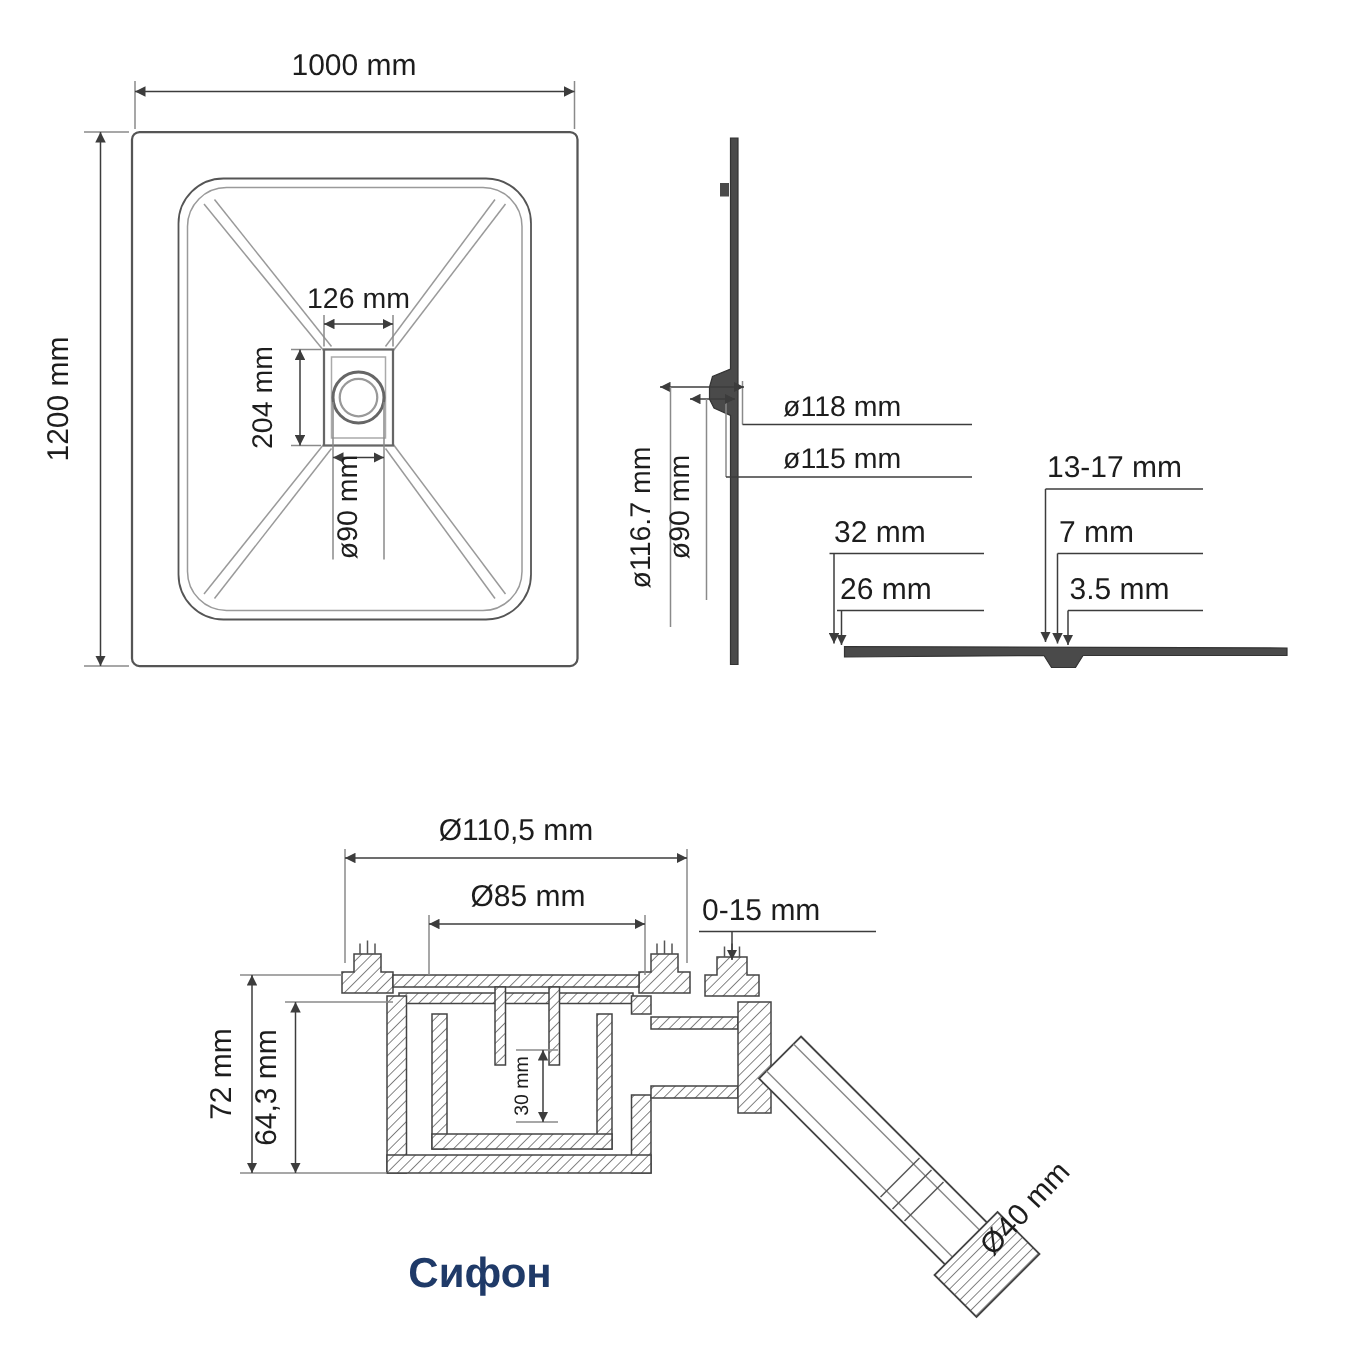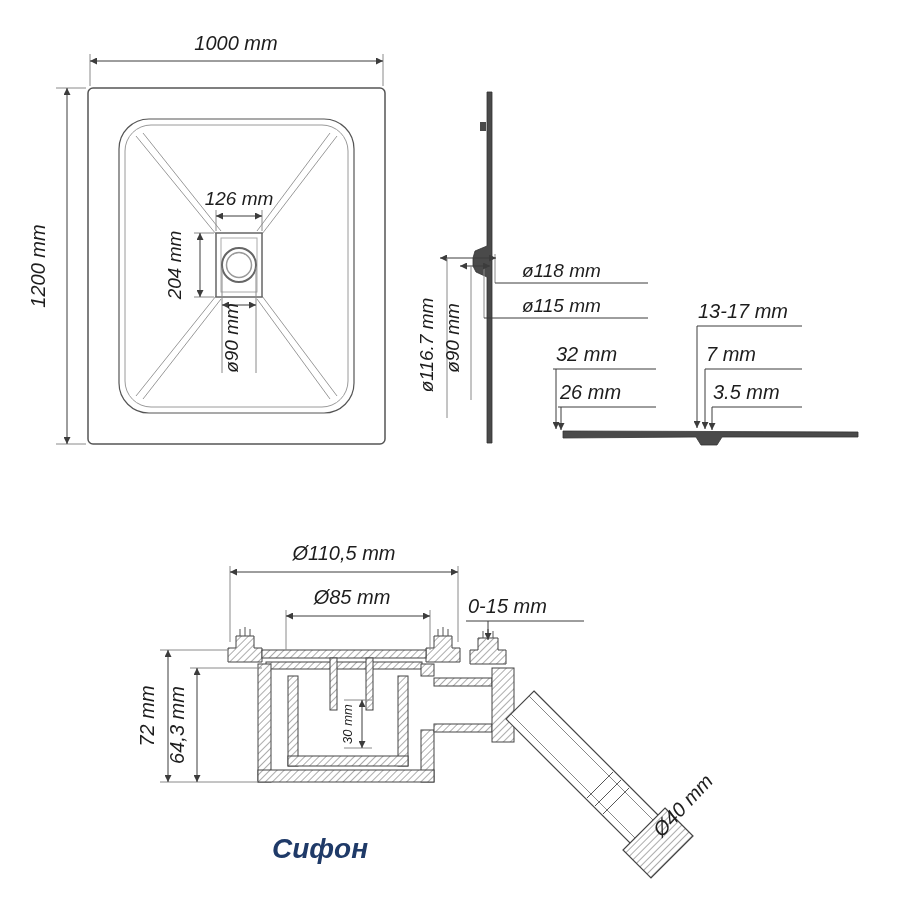--- a/index.html
+++ b/index.html
@@ -4,7 +4,7 @@
 <style>
   html,body{margin:0;padding:0;background:#fff;}
   .canvas{position:relative;width:900px;height:900px;background:#ffffff;overflow:hidden;
-          font-family:"Liberation Sans", sans-serif;font-style:italic;}
+          font-family:"Liberation Sans", sans-serif;}
   svg{display:block;}
   text{font-family:"Liberation Sans", sans-serif;fill:#1d1d1d;}
   .t20{font-size:20px;}

